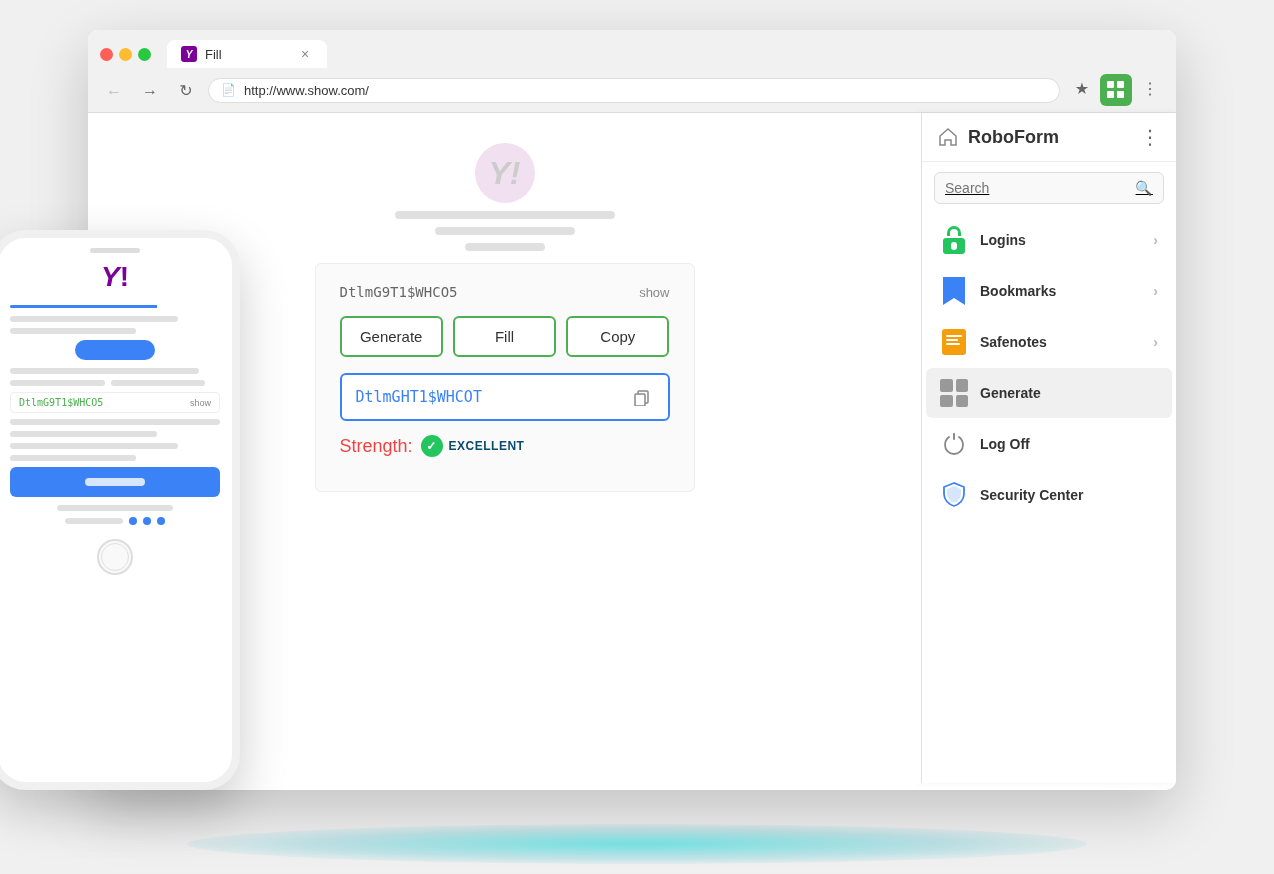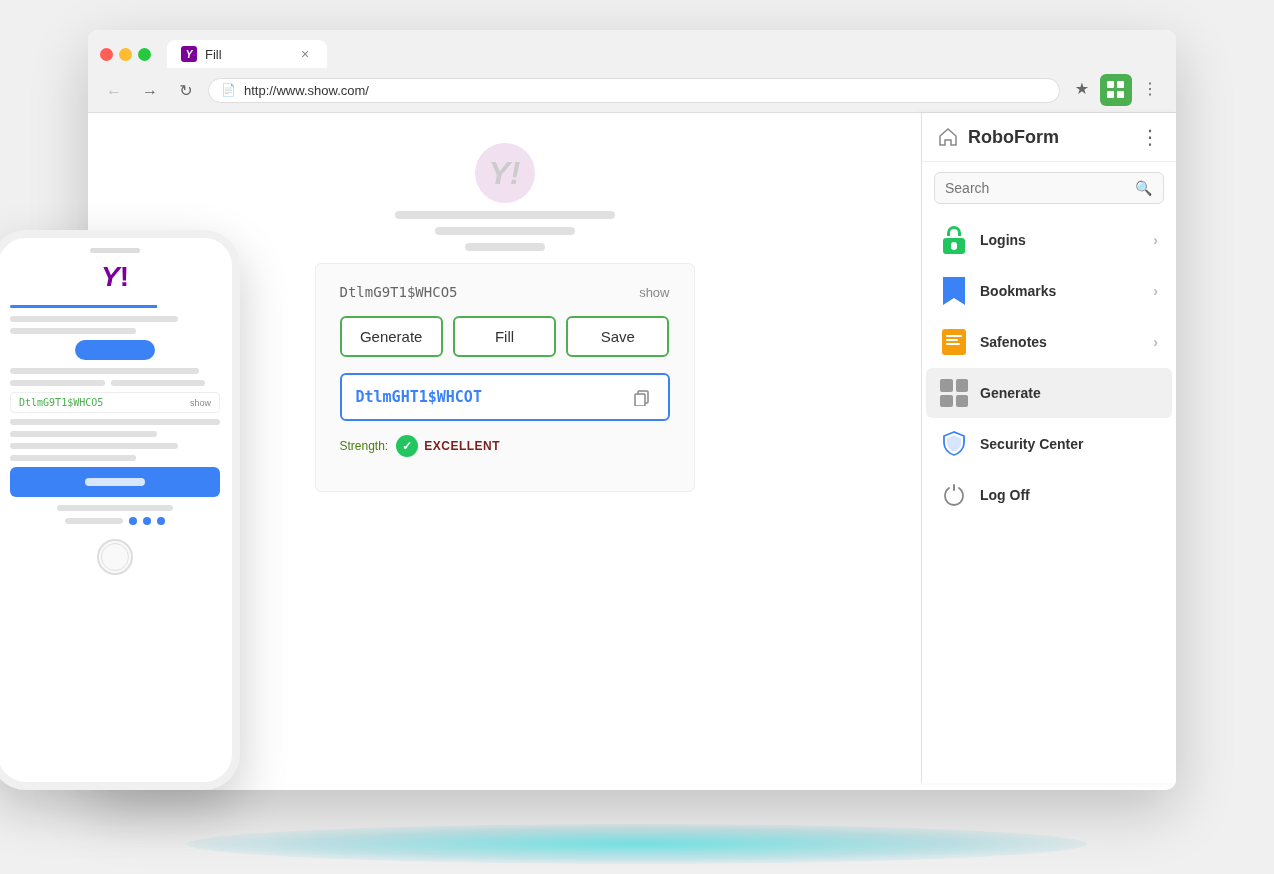--- a/index.html
+++ b/index.html
@@ -395,6 +395,7 @@
       padding: 7px 10px;
       gap: 8px;
       background: #f9f9f9;
+      text-decoration: underline;
     }
 
     .rf-search-input {

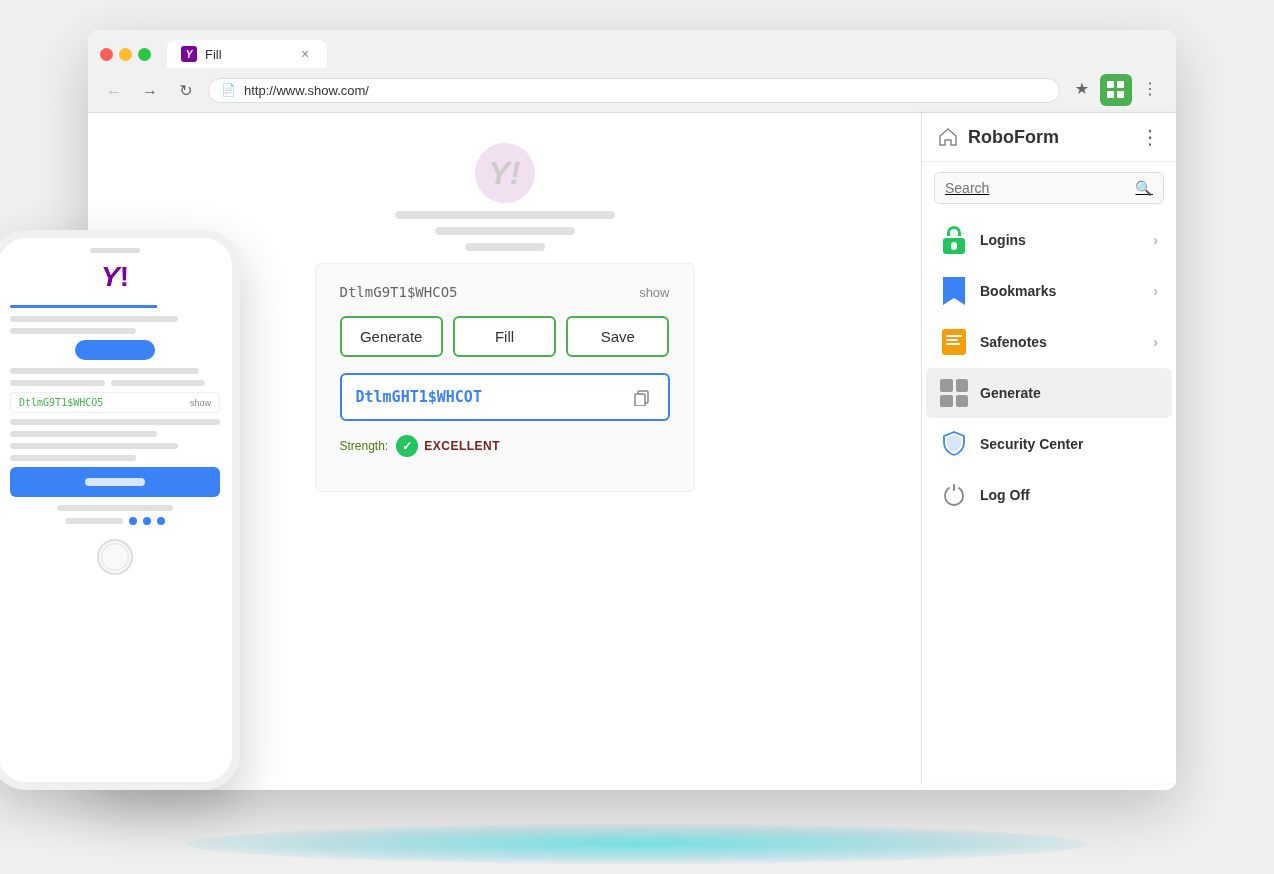--- a/index.html
+++ b/index.html
@@ -718,7 +718,7 @@
           <div class="generate-buttons">
             <button class="gen-btn">Generate</button>
             <button class="gen-btn">Fill</button>
-            <button class="gen-btn">Save</button>
+            <button class="gen-btn">Copy</button>
           </div>
 
           <div class="generated-password-field">

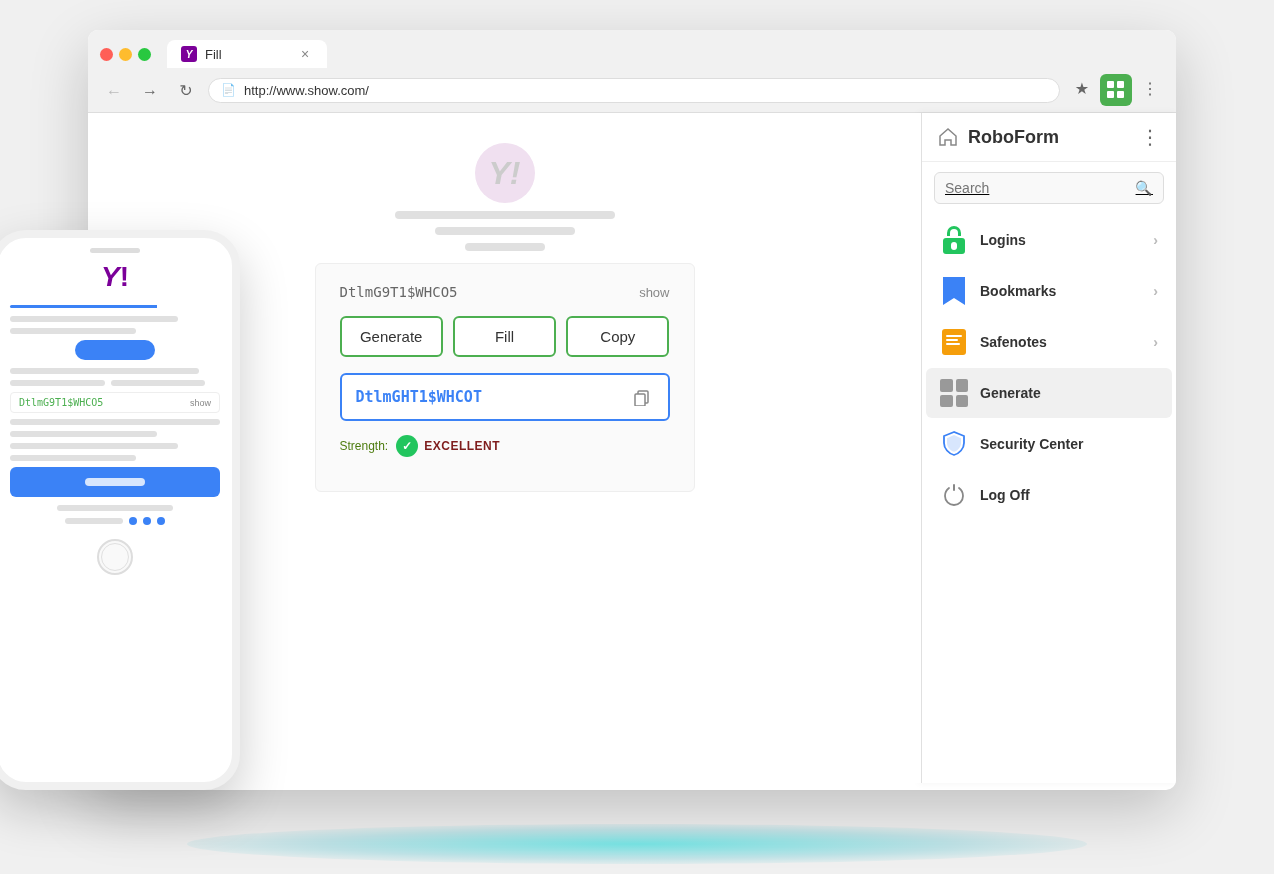--- a/index.html
+++ b/index.html
@@ -297,7 +297,7 @@
       font-family: monospace;
       font-size: 15px;
       color: #3b82f6;
-      font-weight: 700;
+      font-weight: 400;
     }
 
     .copy-icon-btn {

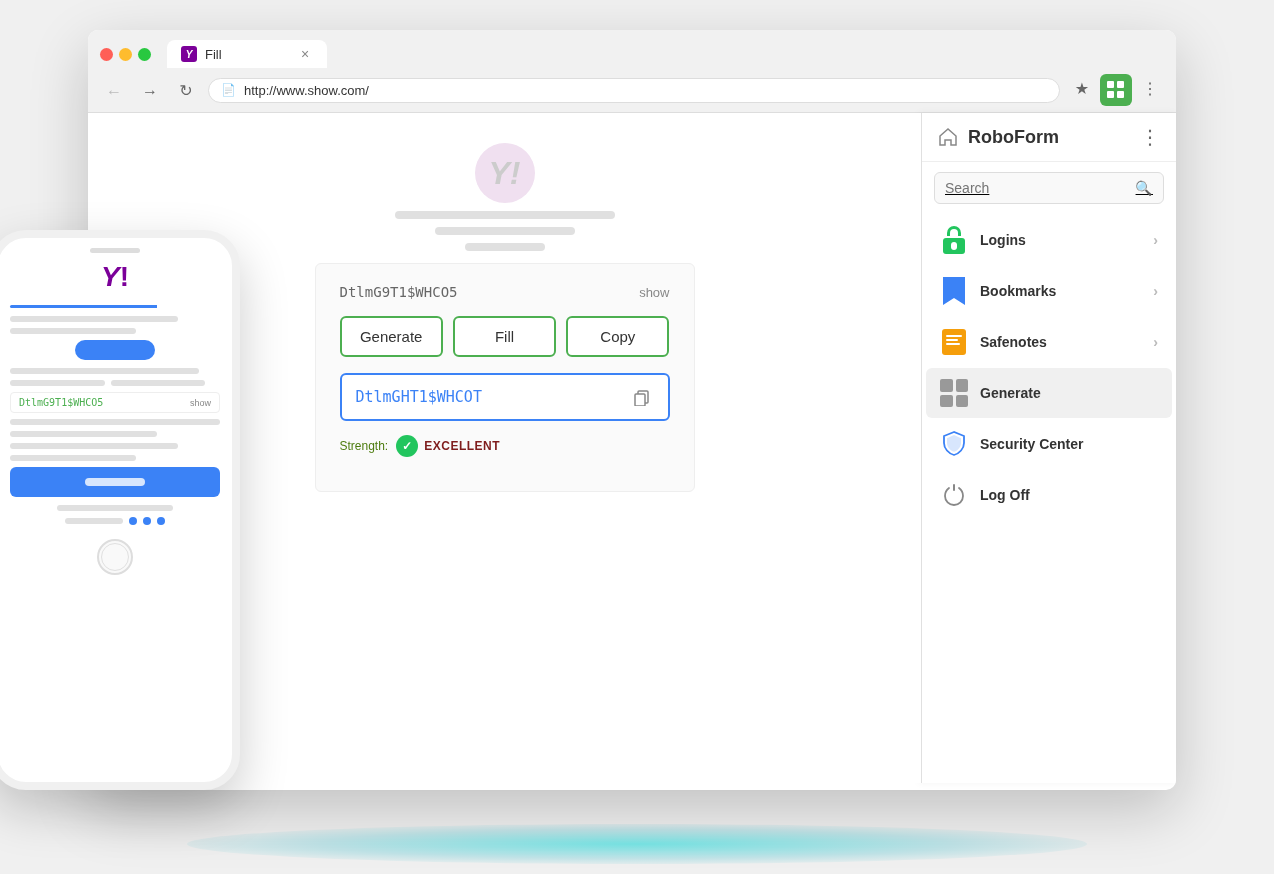--- a/index.html
+++ b/index.html
@@ -318,8 +318,8 @@
     }
 
     .strength-label {
-      font-size: 12px;
-      color: #4d7c0f;
+      font-size: 18px;
+      color: #ef4444;
     }
 
     .strength-value {

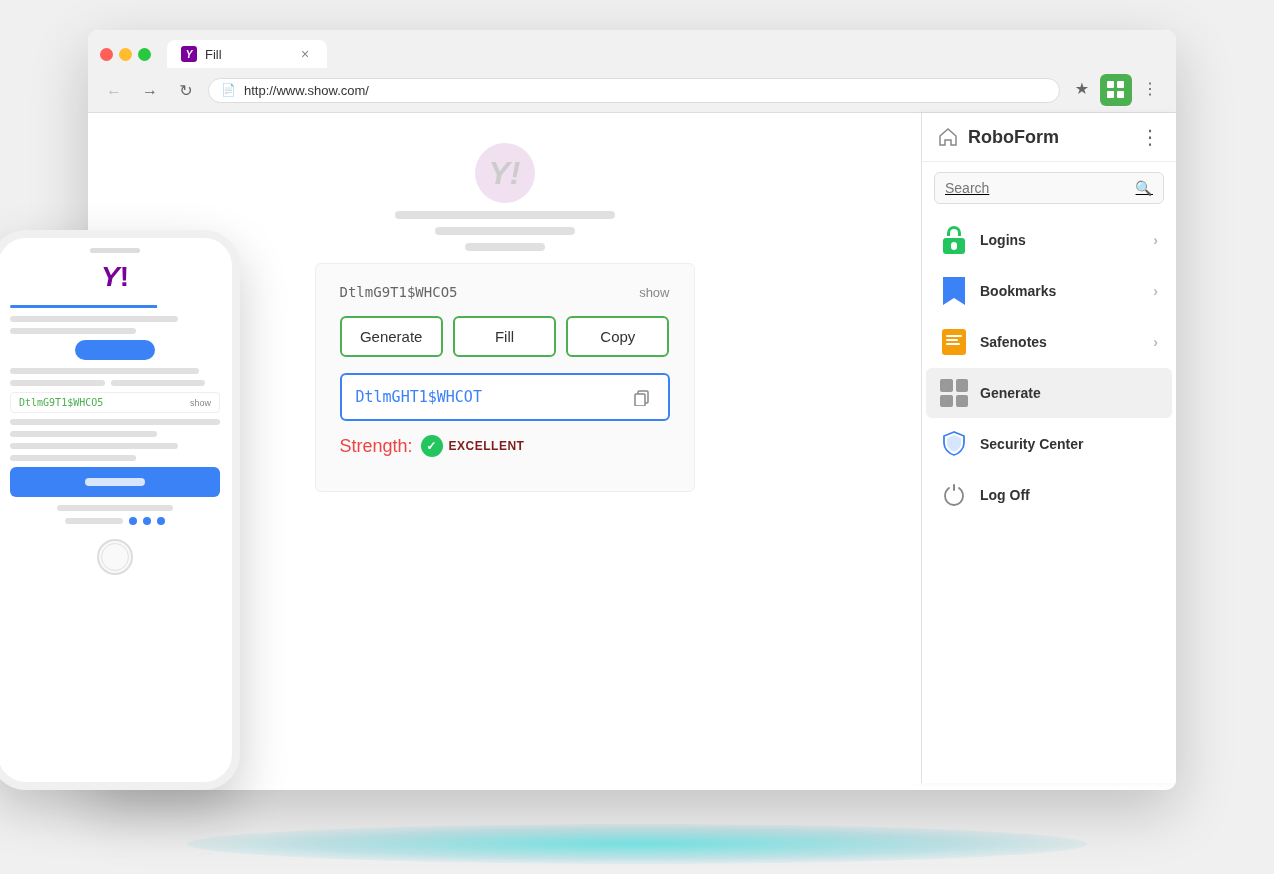--- a/index.html
+++ b/index.html
@@ -325,7 +325,7 @@
     .strength-value {
       font-size: 12px;
       font-weight: 700;
-      color: #7f1d1d;
+      color: #0c4a6e;
       letter-spacing: 0.5px;
     }
 

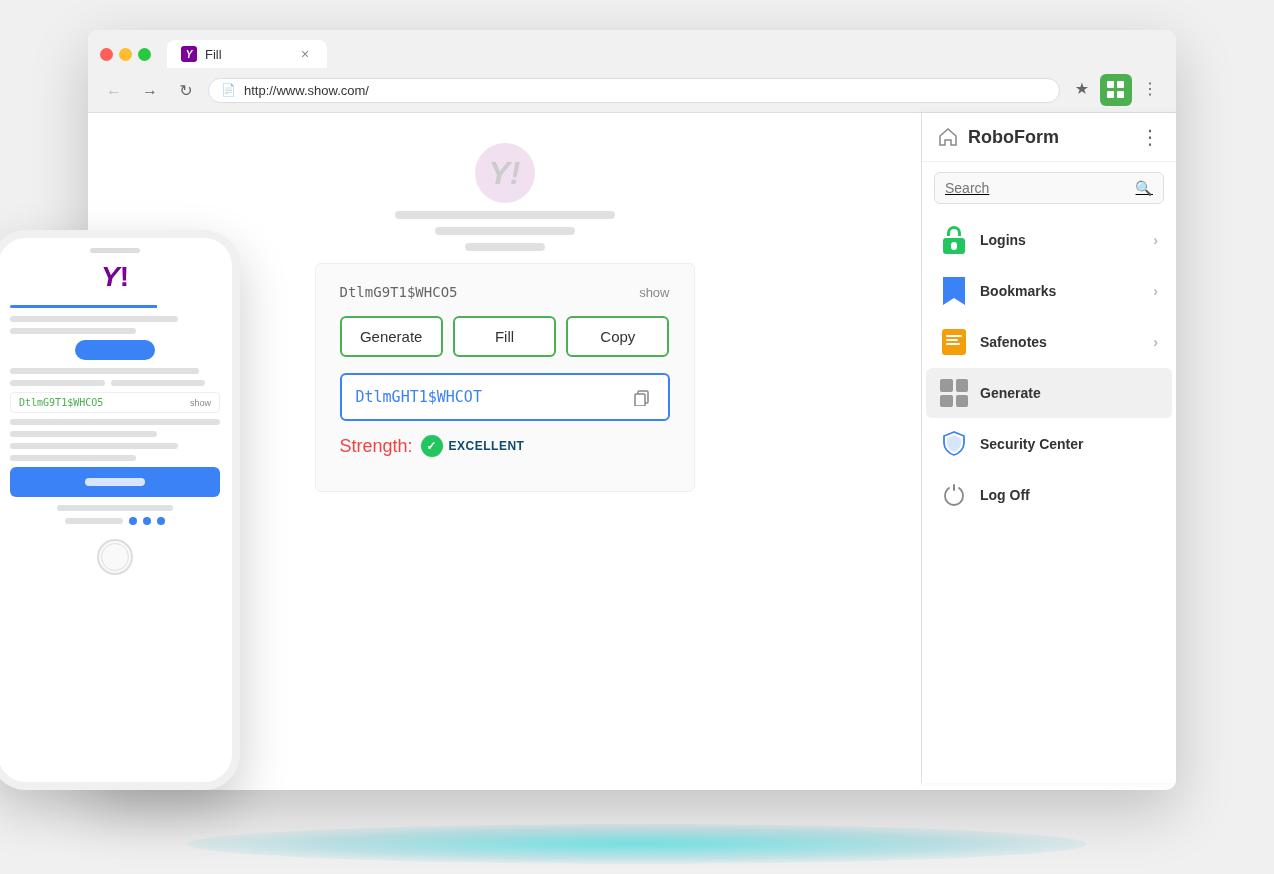--- a/index.html
+++ b/index.html
@@ -812,16 +812,6 @@
 
         <div class="rf-item">
           <div class="rf-item-icon">
-            <svg width="24" height="26" viewBox="0 0 24 26" fill="none">
-              <path d="M12 1L2 5V12C2 17.5 6.5 22.6 12 24C17.5 22.6 22 17.5 22 12V5L12 1Z" stroke="#3b82f6" stroke-width="1.8" fill="none"></path>
-              <path d="M12 4L5 7.3V12C5 15.9 8 19.5 12 20.8C16 19.5 19 15.9 19 12V7.3L12 4Z" fill="#3b82f6" opacity="0.2"></path>
-            </svg>
-          </div>
-          <span class="rf-item-label">Security Center</span>
-        </div>
-
-        <div class="rf-item">
-          <div class="rf-item-icon">
             <svg width="24" height="24" viewBox="0 0 24 24" fill="none">
               <path d="M12 3C12 3 12 3 12 3" stroke="#888" stroke-width="2" stroke-linecap="round"></path>
               <path d="M12 2v5" stroke="#888" stroke-width="2" stroke-linecap="round"></path>
@@ -829,6 +819,16 @@
             </svg>
           </div>
           <span class="rf-item-label">Log Off</span>
+        </div>
+
+        <div class="rf-item">
+          <div class="rf-item-icon">
+            <svg width="24" height="26" viewBox="0 0 24 26" fill="none">
+              <path d="M12 1L2 5V12C2 17.5 6.5 22.6 12 24C17.5 22.6 22 17.5 22 12V5L12 1Z" stroke="#3b82f6" stroke-width="1.8" fill="none"></path>
+              <path d="M12 4L5 7.3V12C5 15.9 8 19.5 12 20.8C16 19.5 19 15.9 19 12V7.3L12 4Z" fill="#3b82f6" opacity="0.2"></path>
+            </svg>
+          </div>
+          <span class="rf-item-label">Security Center</span>
         </div>
 
       </div>

